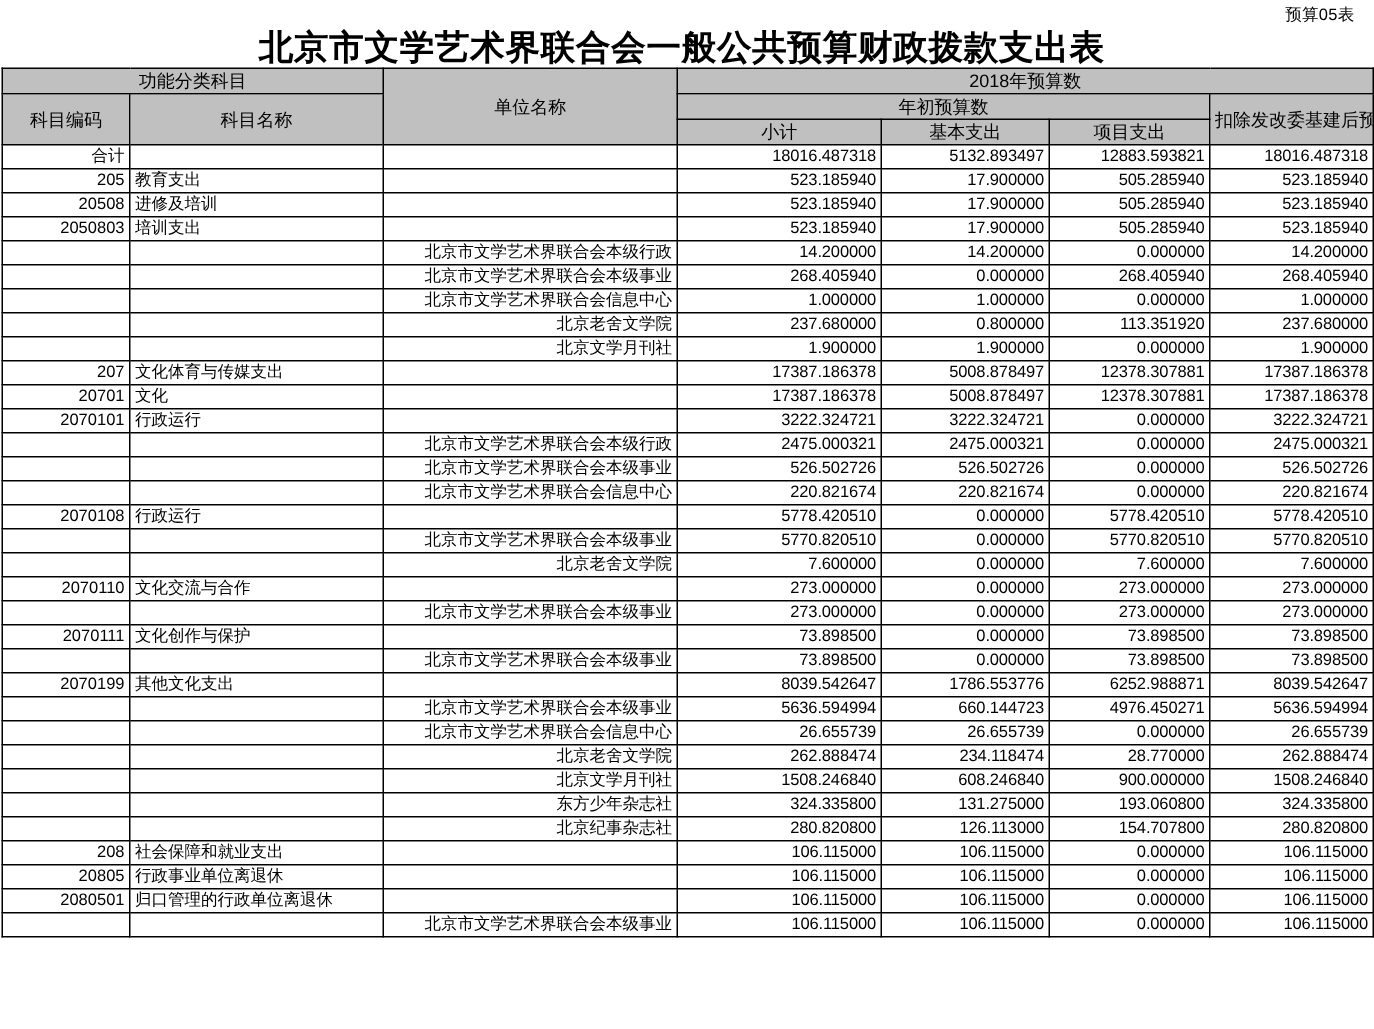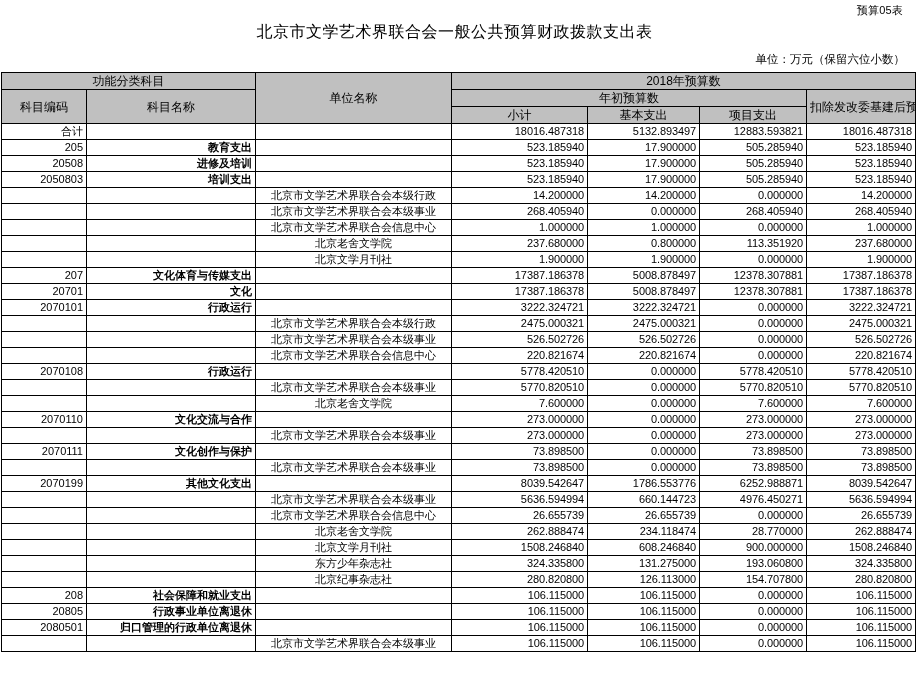--- a/index.html
+++ b/index.html
@@ -29,8 +29,8 @@
   }
   .doc-title {
     text-align: center;
-    font-size: 16px;
-    font-weight: normal;
+    font-size: 23px;
+    font-weight: bold;
     line-height: 26px;
     padding-top: 2px;
     letter-spacing: 0.5px;

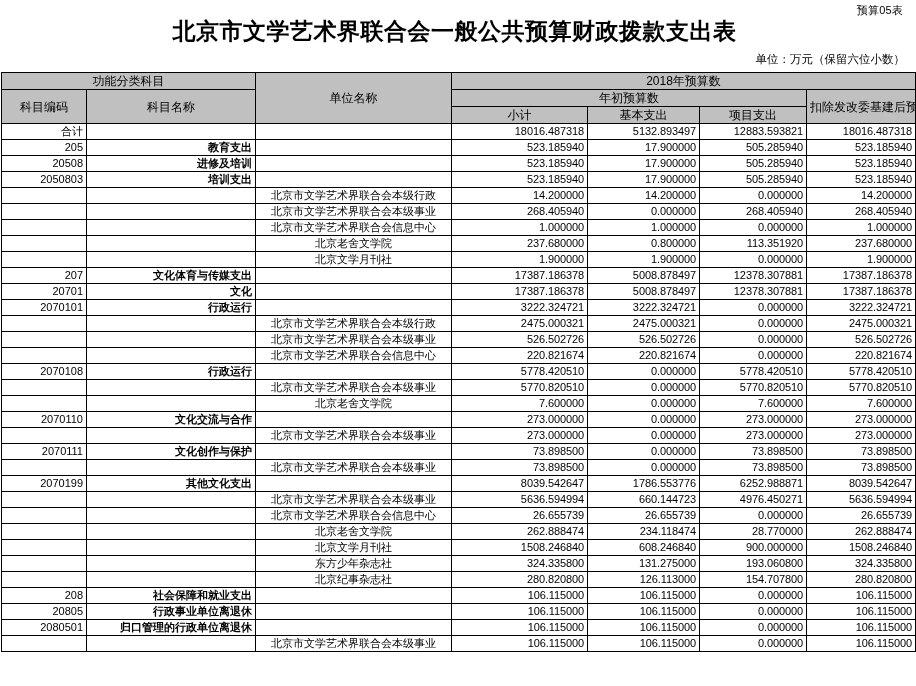--- a/index.html
+++ b/index.html
@@ -106,7 +106,6 @@
 
   <div class="doc-title">北京市文学艺术界联合会一般公共预算财政拨款支出表</div>
 
-  <div class="unit-note">单位：万元（保留六位小数）</div>
 
   <table class="budget">
     <colgroup>

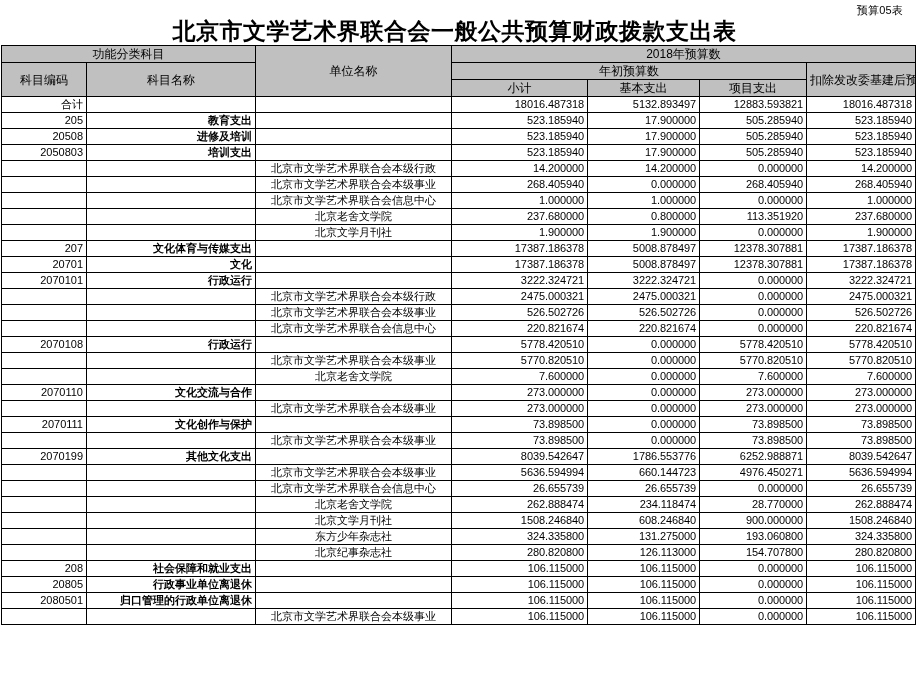--- a/index.html
+++ b/index.html
@@ -78,8 +78,7 @@
     text-align: right;
   }
   td.c-name {
-    text-align: right;
-    font-weight: bold;
+    text-align: left;
   }
   td.c-unit {
     text-align: center;

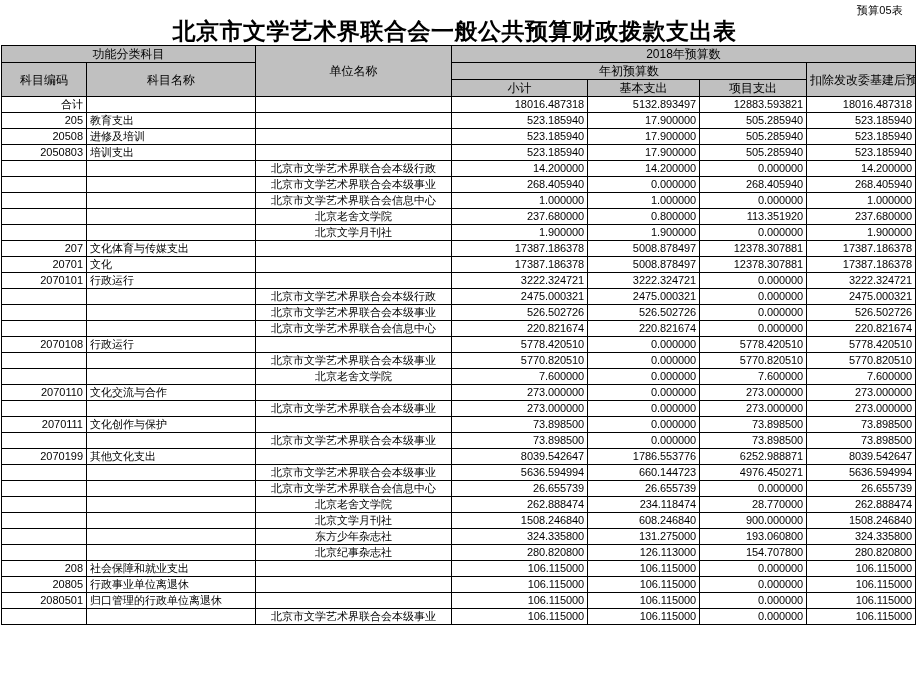--- a/index.html
+++ b/index.html
@@ -81,7 +81,7 @@
     text-align: left;
   }
   td.c-unit {
-    text-align: center;
+    text-align: right;
   }
   td.c-num {
     text-align: right;

